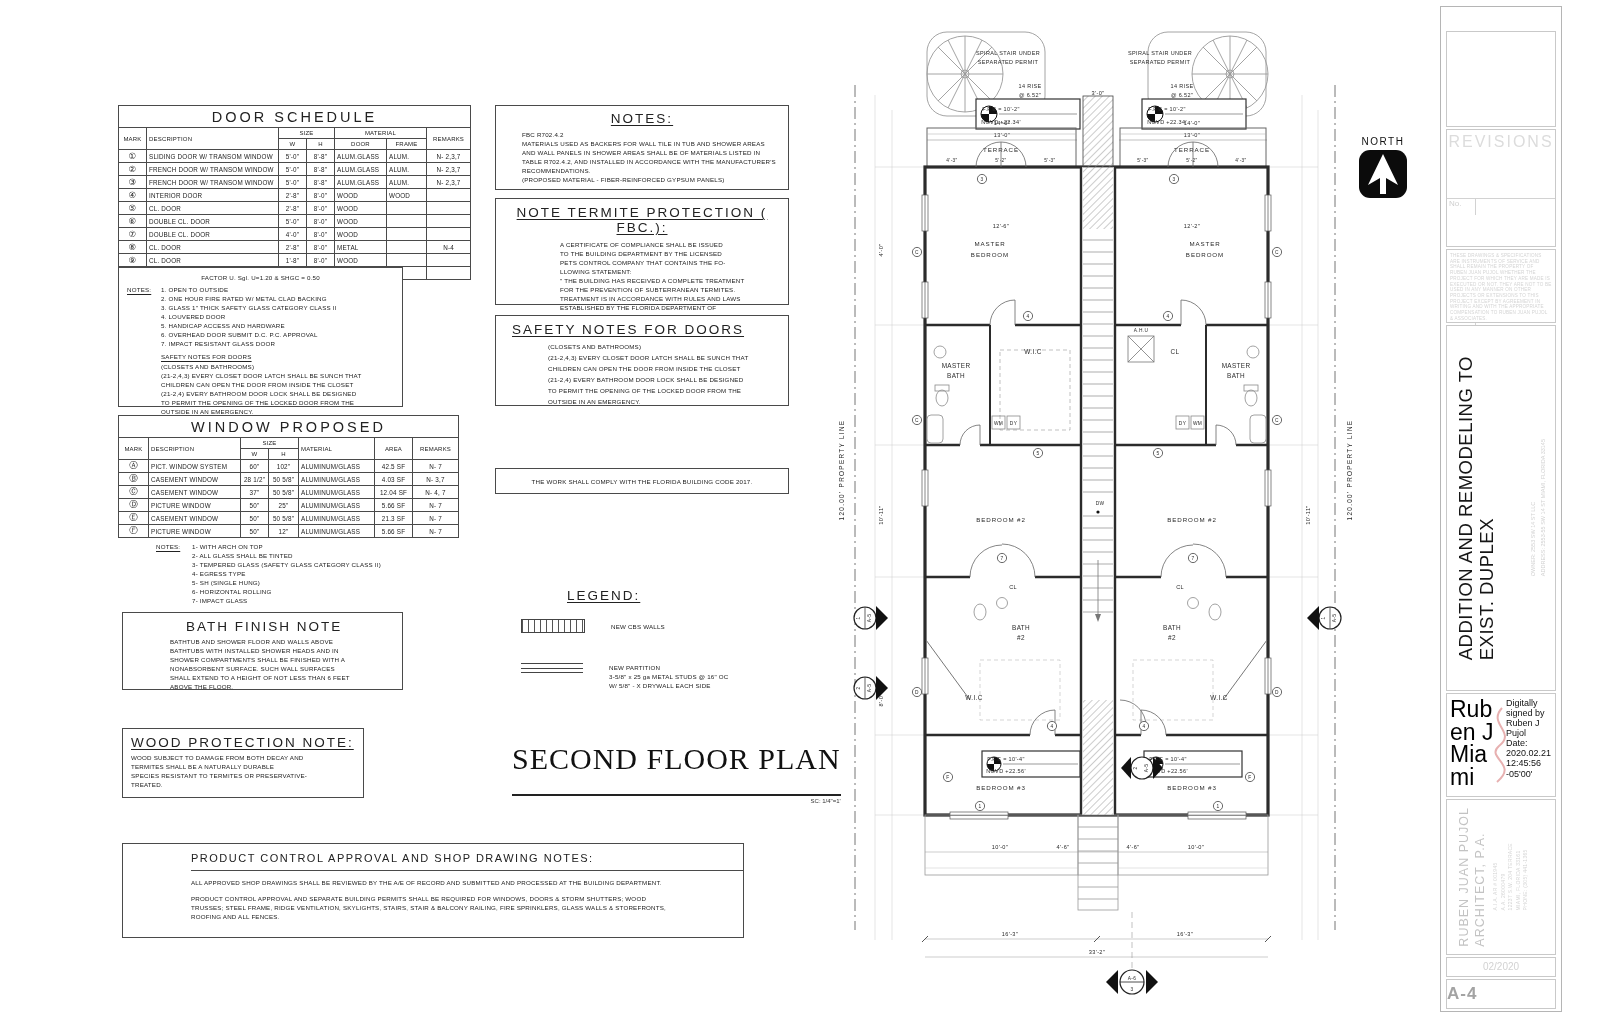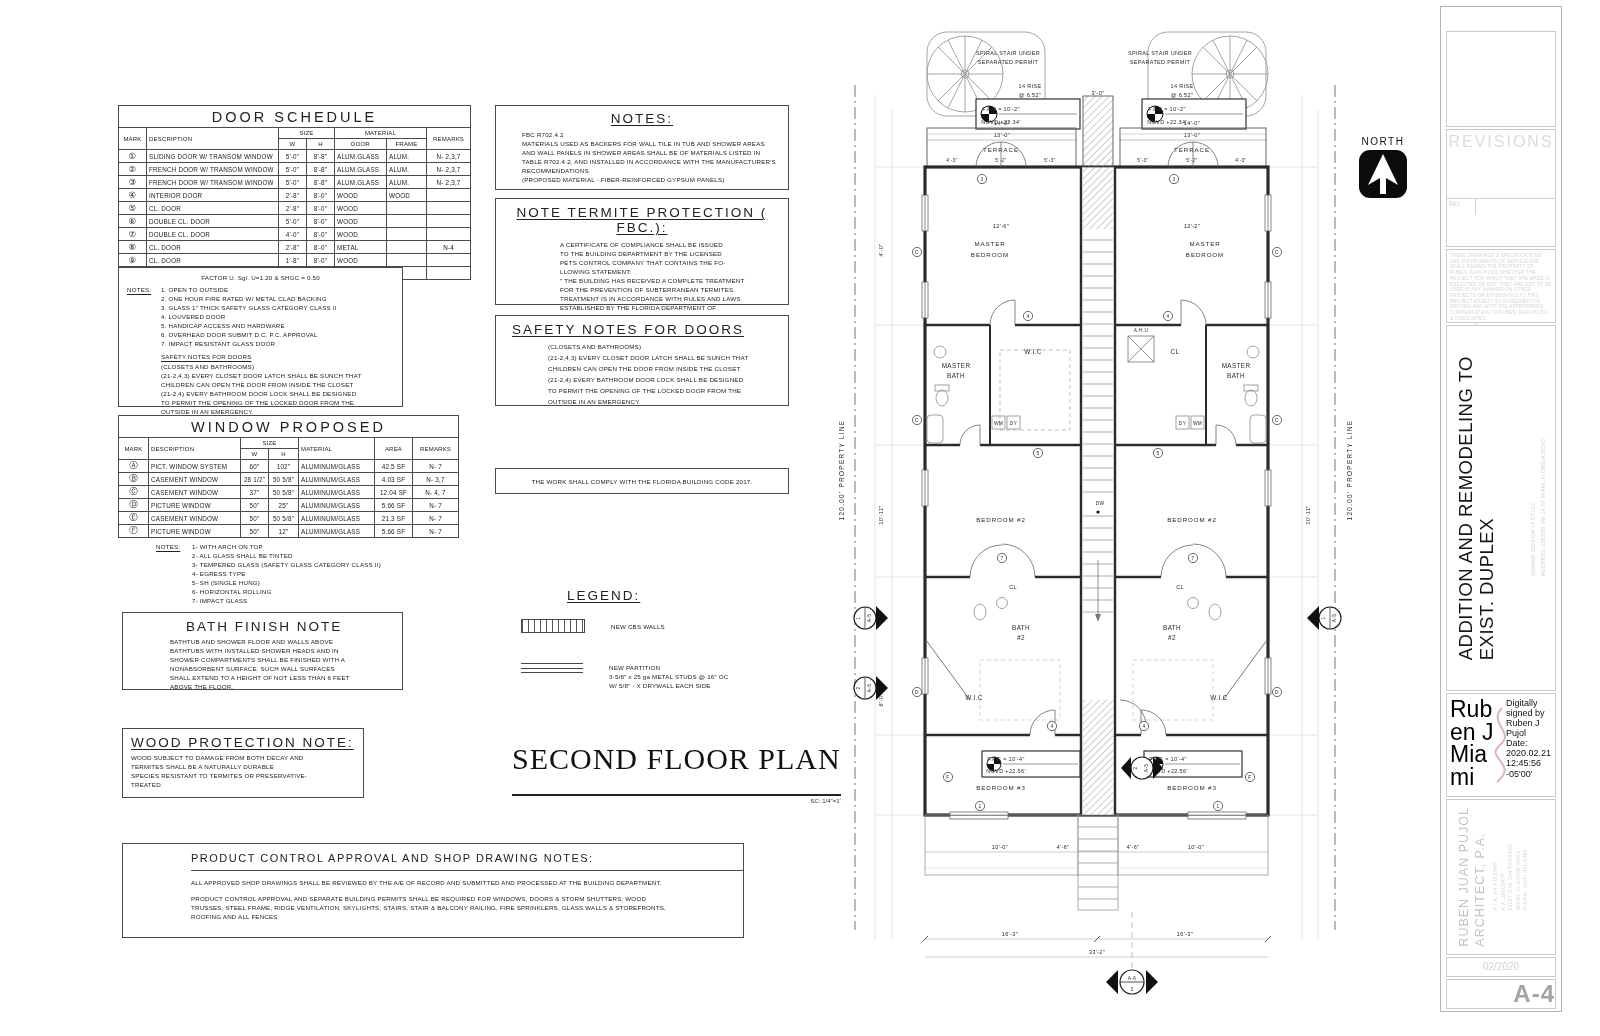--- a/index.html
+++ b/index.html
@@ -48,7 +48,7 @@
   .sigtext{font-size:9px;line-height:1.12;color:#111;}
   .archname{font-size:12.5px;letter-spacing:1px;color:#c3c3c3;line-height:1.25;}
   .archdet{font-size:5px;color:#d5d5d5;line-height:1.5;letter-spacing:.3px;}
-  .sheetno{font-size:24px;font-weight:bold;color:#a3a3a3;text-align:right;letter-spacing:1px;}
+  .sheetno{font-size:17px;font-weight:bold;color:#a3a3a3;text-align:left;letter-spacing:1px;}
   
   svg text{font-family:"Liberation Sans","DejaVu Sans",sans-serif;fill:#2a2a2a;text-anchor:middle;letter-spacing:.35px;}
   .pt{font-size:6.4px;}

